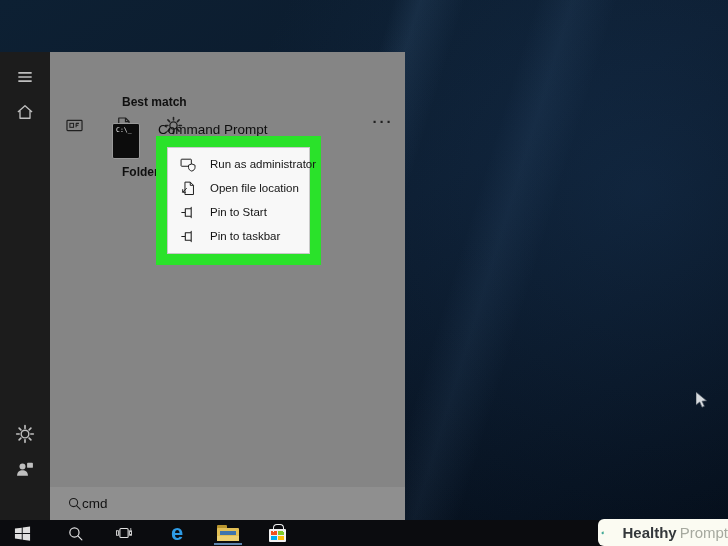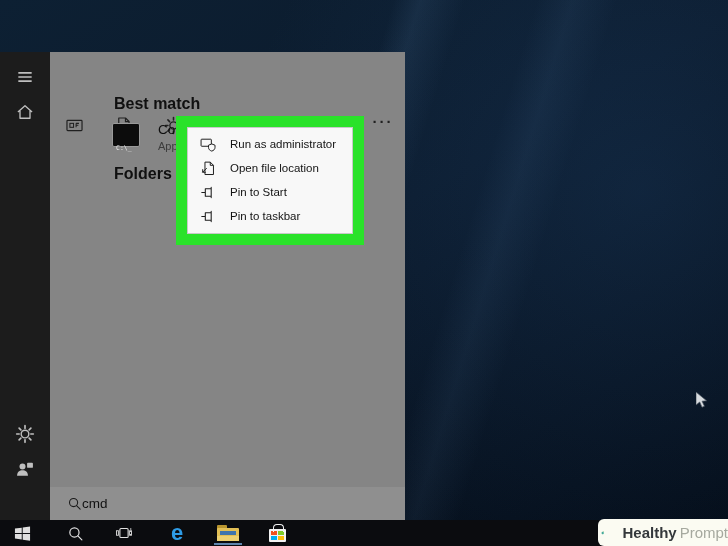--- a/index.html
+++ b/index.html
@@ -26,7 +26,7 @@
   .filter-btn svg{ width:19px; height:19px; }
   .more-btn{ position:absolute; right:332px; left:368px; top:58px; width:30px; height:24px; color:#202020; font-size:15px; letter-spacing:2px; font-weight:bold; text-align:center; line-height:24px; }
 
-  .section-header{ position:absolute; left:64px; font-size:16px; font-weight:bold; color:#101010; }
+  .section-header{ position:absolute; left:72px; font-size:12px; font-weight:bold; color:#101010; }
   .best-match-row{ position:absolute; left:56px; top:118px; width:300px; height:44px; }
   .cmd-icon{ position:absolute; left:6px; top:5px; width:28px; height:24px; background:#0c0c0c; border:1px solid #9a9a9a; border-radius:2px; color:#e8e8e8; font-family:"DejaVu Sans Mono", monospace; font-size:6.5px; padding:20px 0 0 3px; }
   .result-title{ position:absolute; left:52px; top:4px; font-size:13.5px; font-weight:500; color:#0e0e0e; }

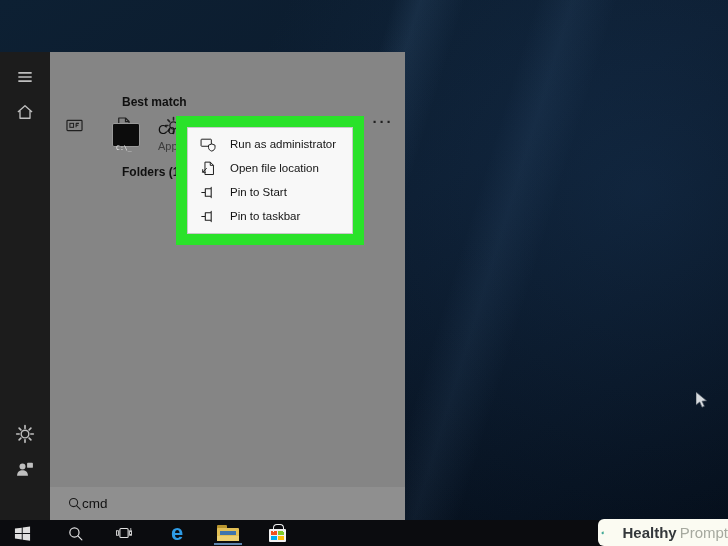--- a/index.html
+++ b/index.html
@@ -28,7 +28,7 @@
 
   .section-header{ position:absolute; left:72px; font-size:12px; font-weight:bold; color:#101010; }
   .best-match-row{ position:absolute; left:56px; top:118px; width:300px; height:44px; }
-  .cmd-icon{ position:absolute; left:6px; top:5px; width:28px; height:24px; background:#0c0c0c; border:1px solid #9a9a9a; border-radius:2px; color:#e8e8e8; font-family:"DejaVu Sans Mono", monospace; font-size:6.5px; padding:20px 0 0 3px; }
+  .cmd-icon{ position:absolute; left:6px; top:5px; width:28px; height:36px; background:#0c0c0c; border:1px solid #9a9a9a; border-radius:2px; color:#e8e8e8; font-family:"DejaVu Sans Mono", monospace; font-size:6.5px; padding:2px 0 0 3px; }
   .result-title{ position:absolute; left:52px; top:4px; font-size:13.5px; font-weight:500; color:#0e0e0e; }
   .result-sub{ position:absolute; left:52px; top:22px; font-size:11px; color:#3c3c3c; }
 

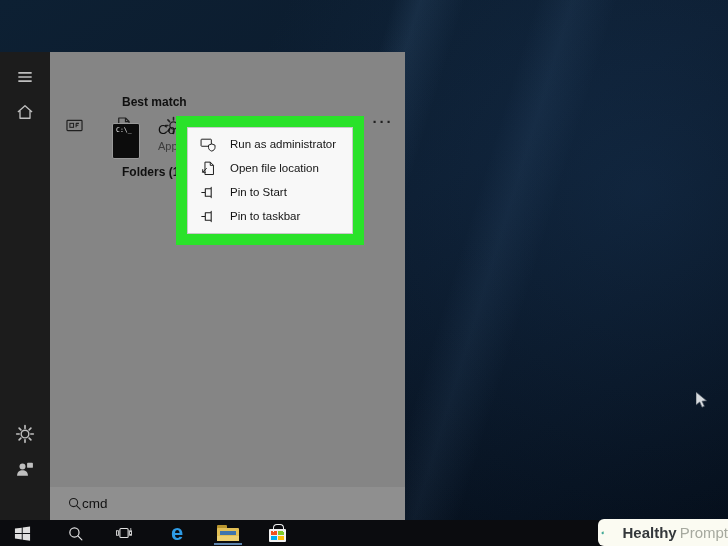--- a/index.html
+++ b/index.html
@@ -37,7 +37,7 @@
   .search-input{ margin-left:0; width:260px; border:none; background:transparent; font-family:"Liberation Sans",sans-serif; font-size:13.5px; color:#121212; outline:none; }
 
   
-  .green-box{ position:absolute; left:156px; top:116px; width:188px; height:129px; background:#f8f8f8; border:11px solid #2ae22a; z-index:5;margin-left:20px; }
+  .green-box{ position:absolute; left:156px; top:136px; width:165px; height:129px; background:#f8f8f8; border:11px solid #2ae22a; z-index:5; }
   .ctx-menu{ position:absolute; inset:0; border:1px solid #c9c9c9; background:#f8f8f8; padding-top:4px; }
   .ctx-item{ display:flex; align-items:center; height:24px; padding-left:12px; }
   .ctx-item svg{ width:17px; height:17px; color:#1d1d1d; flex:0 0 auto; }

